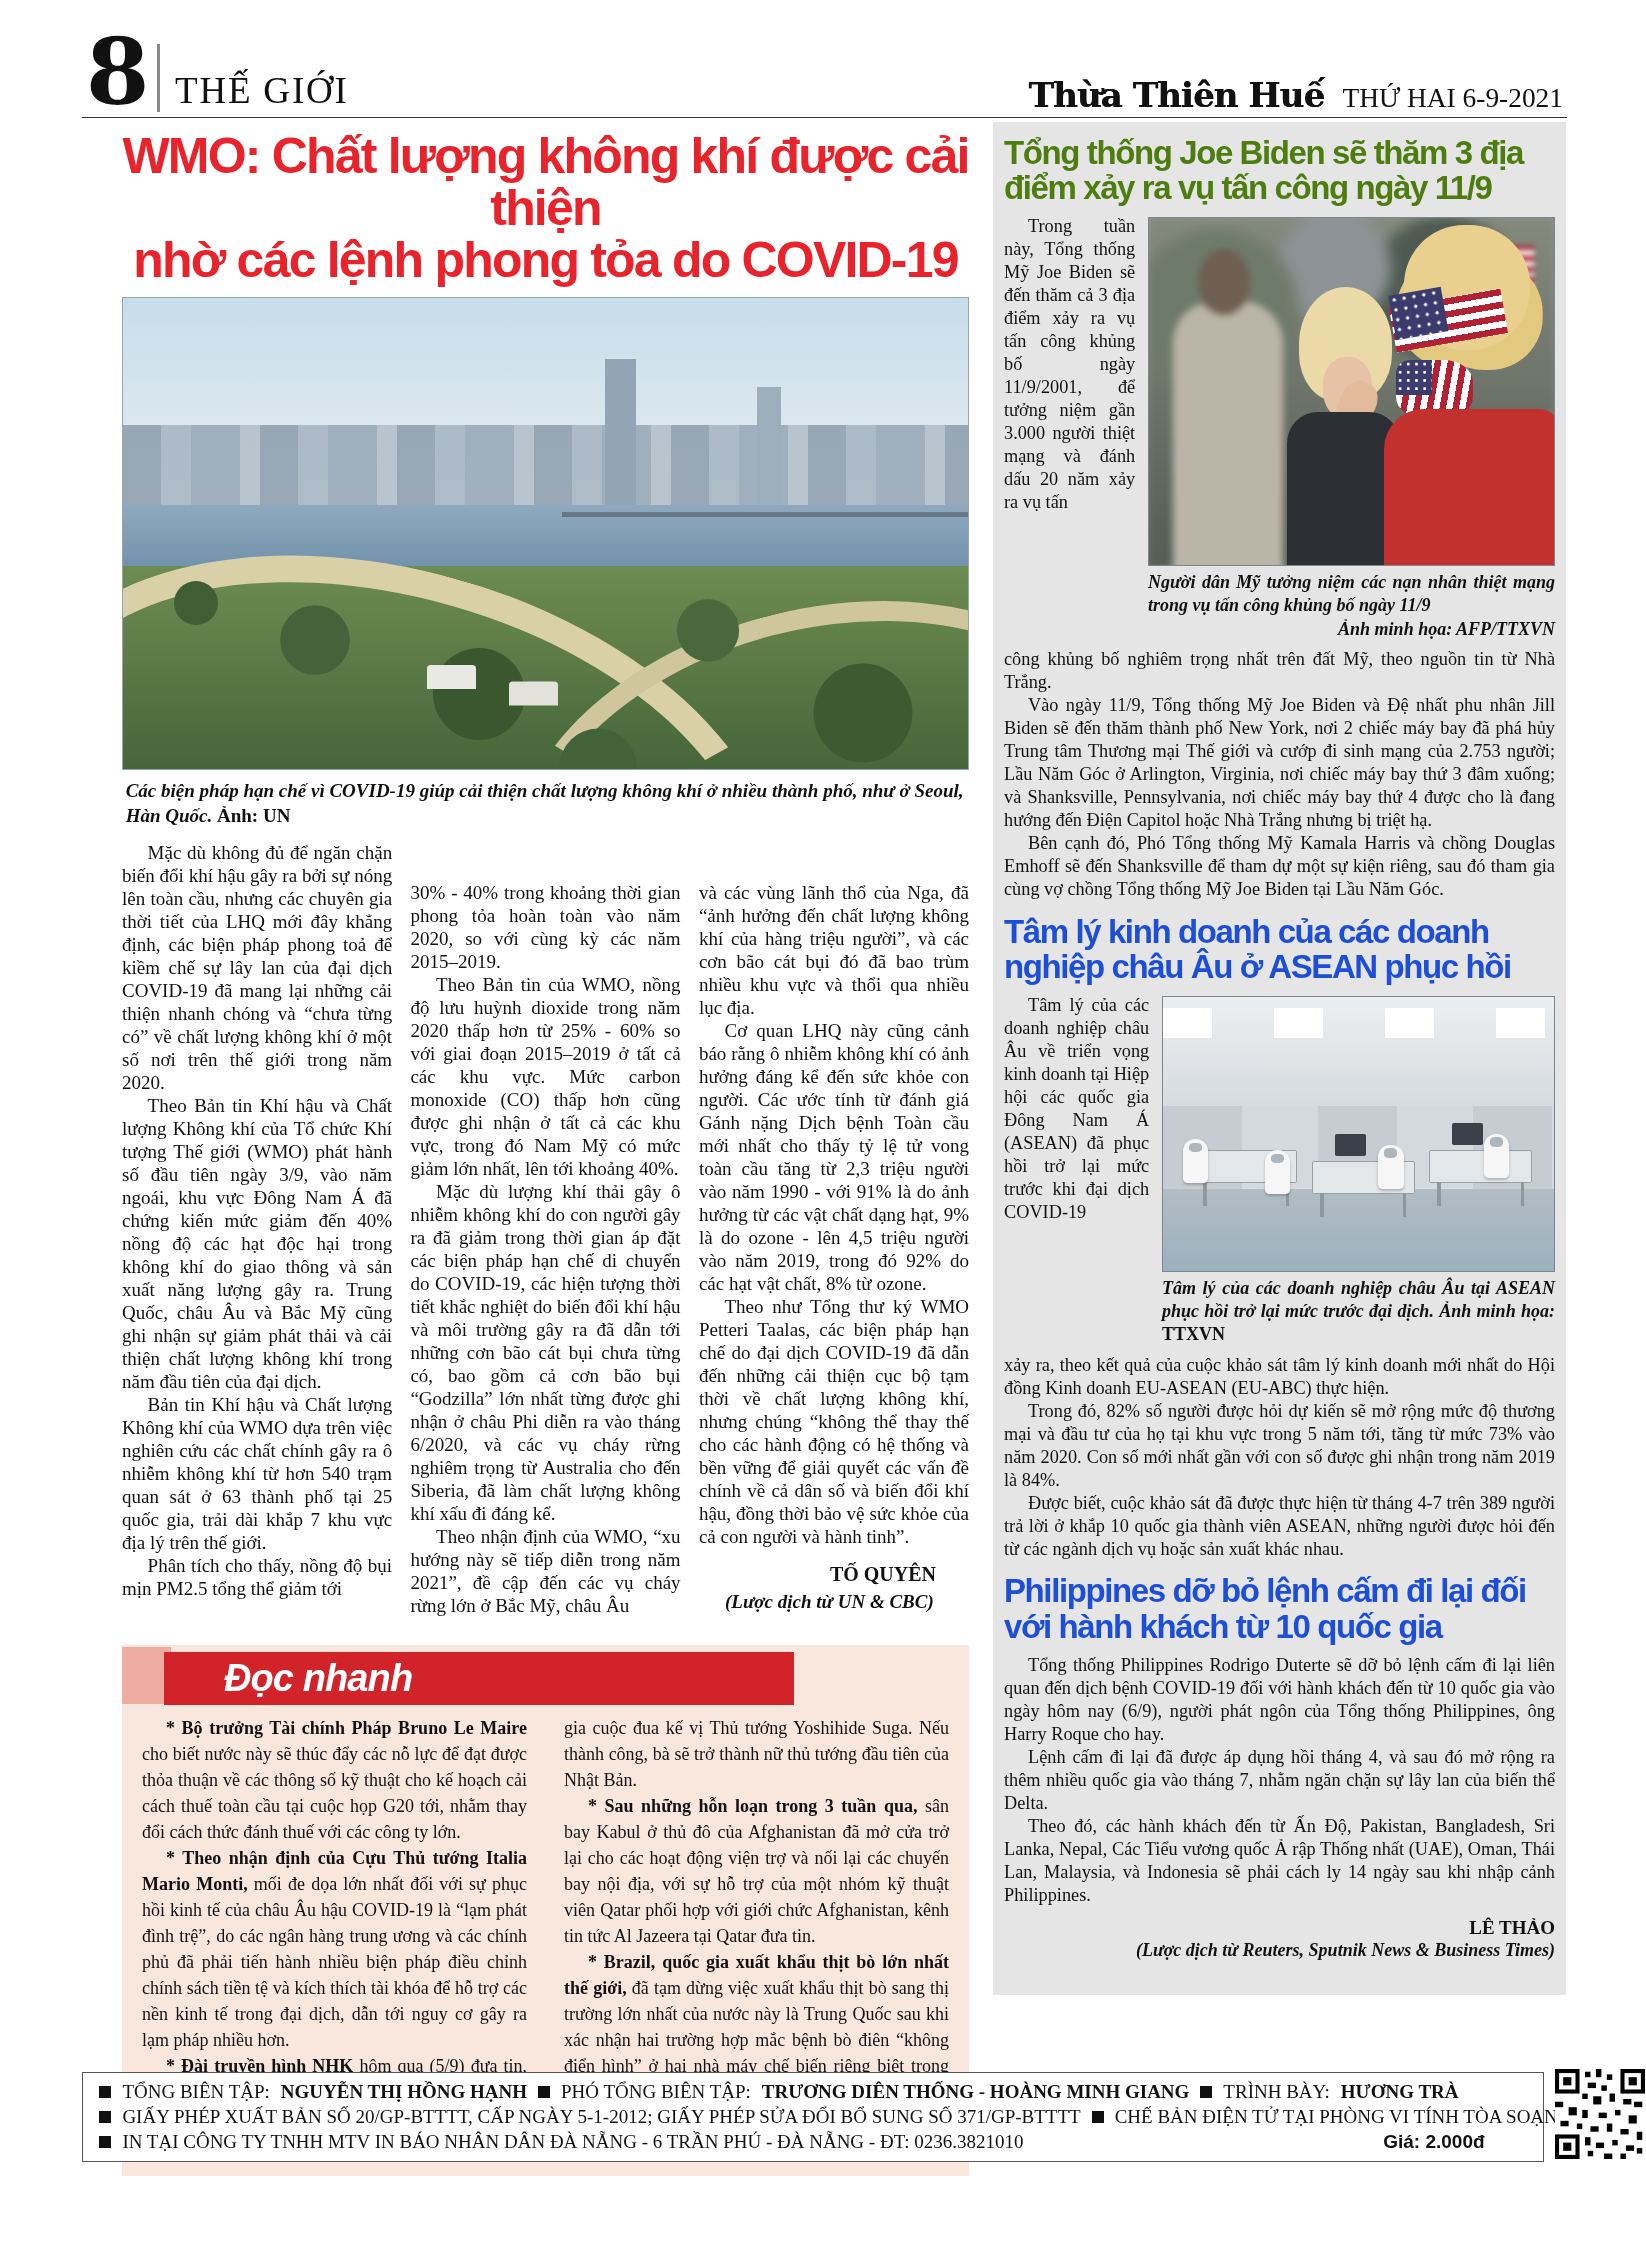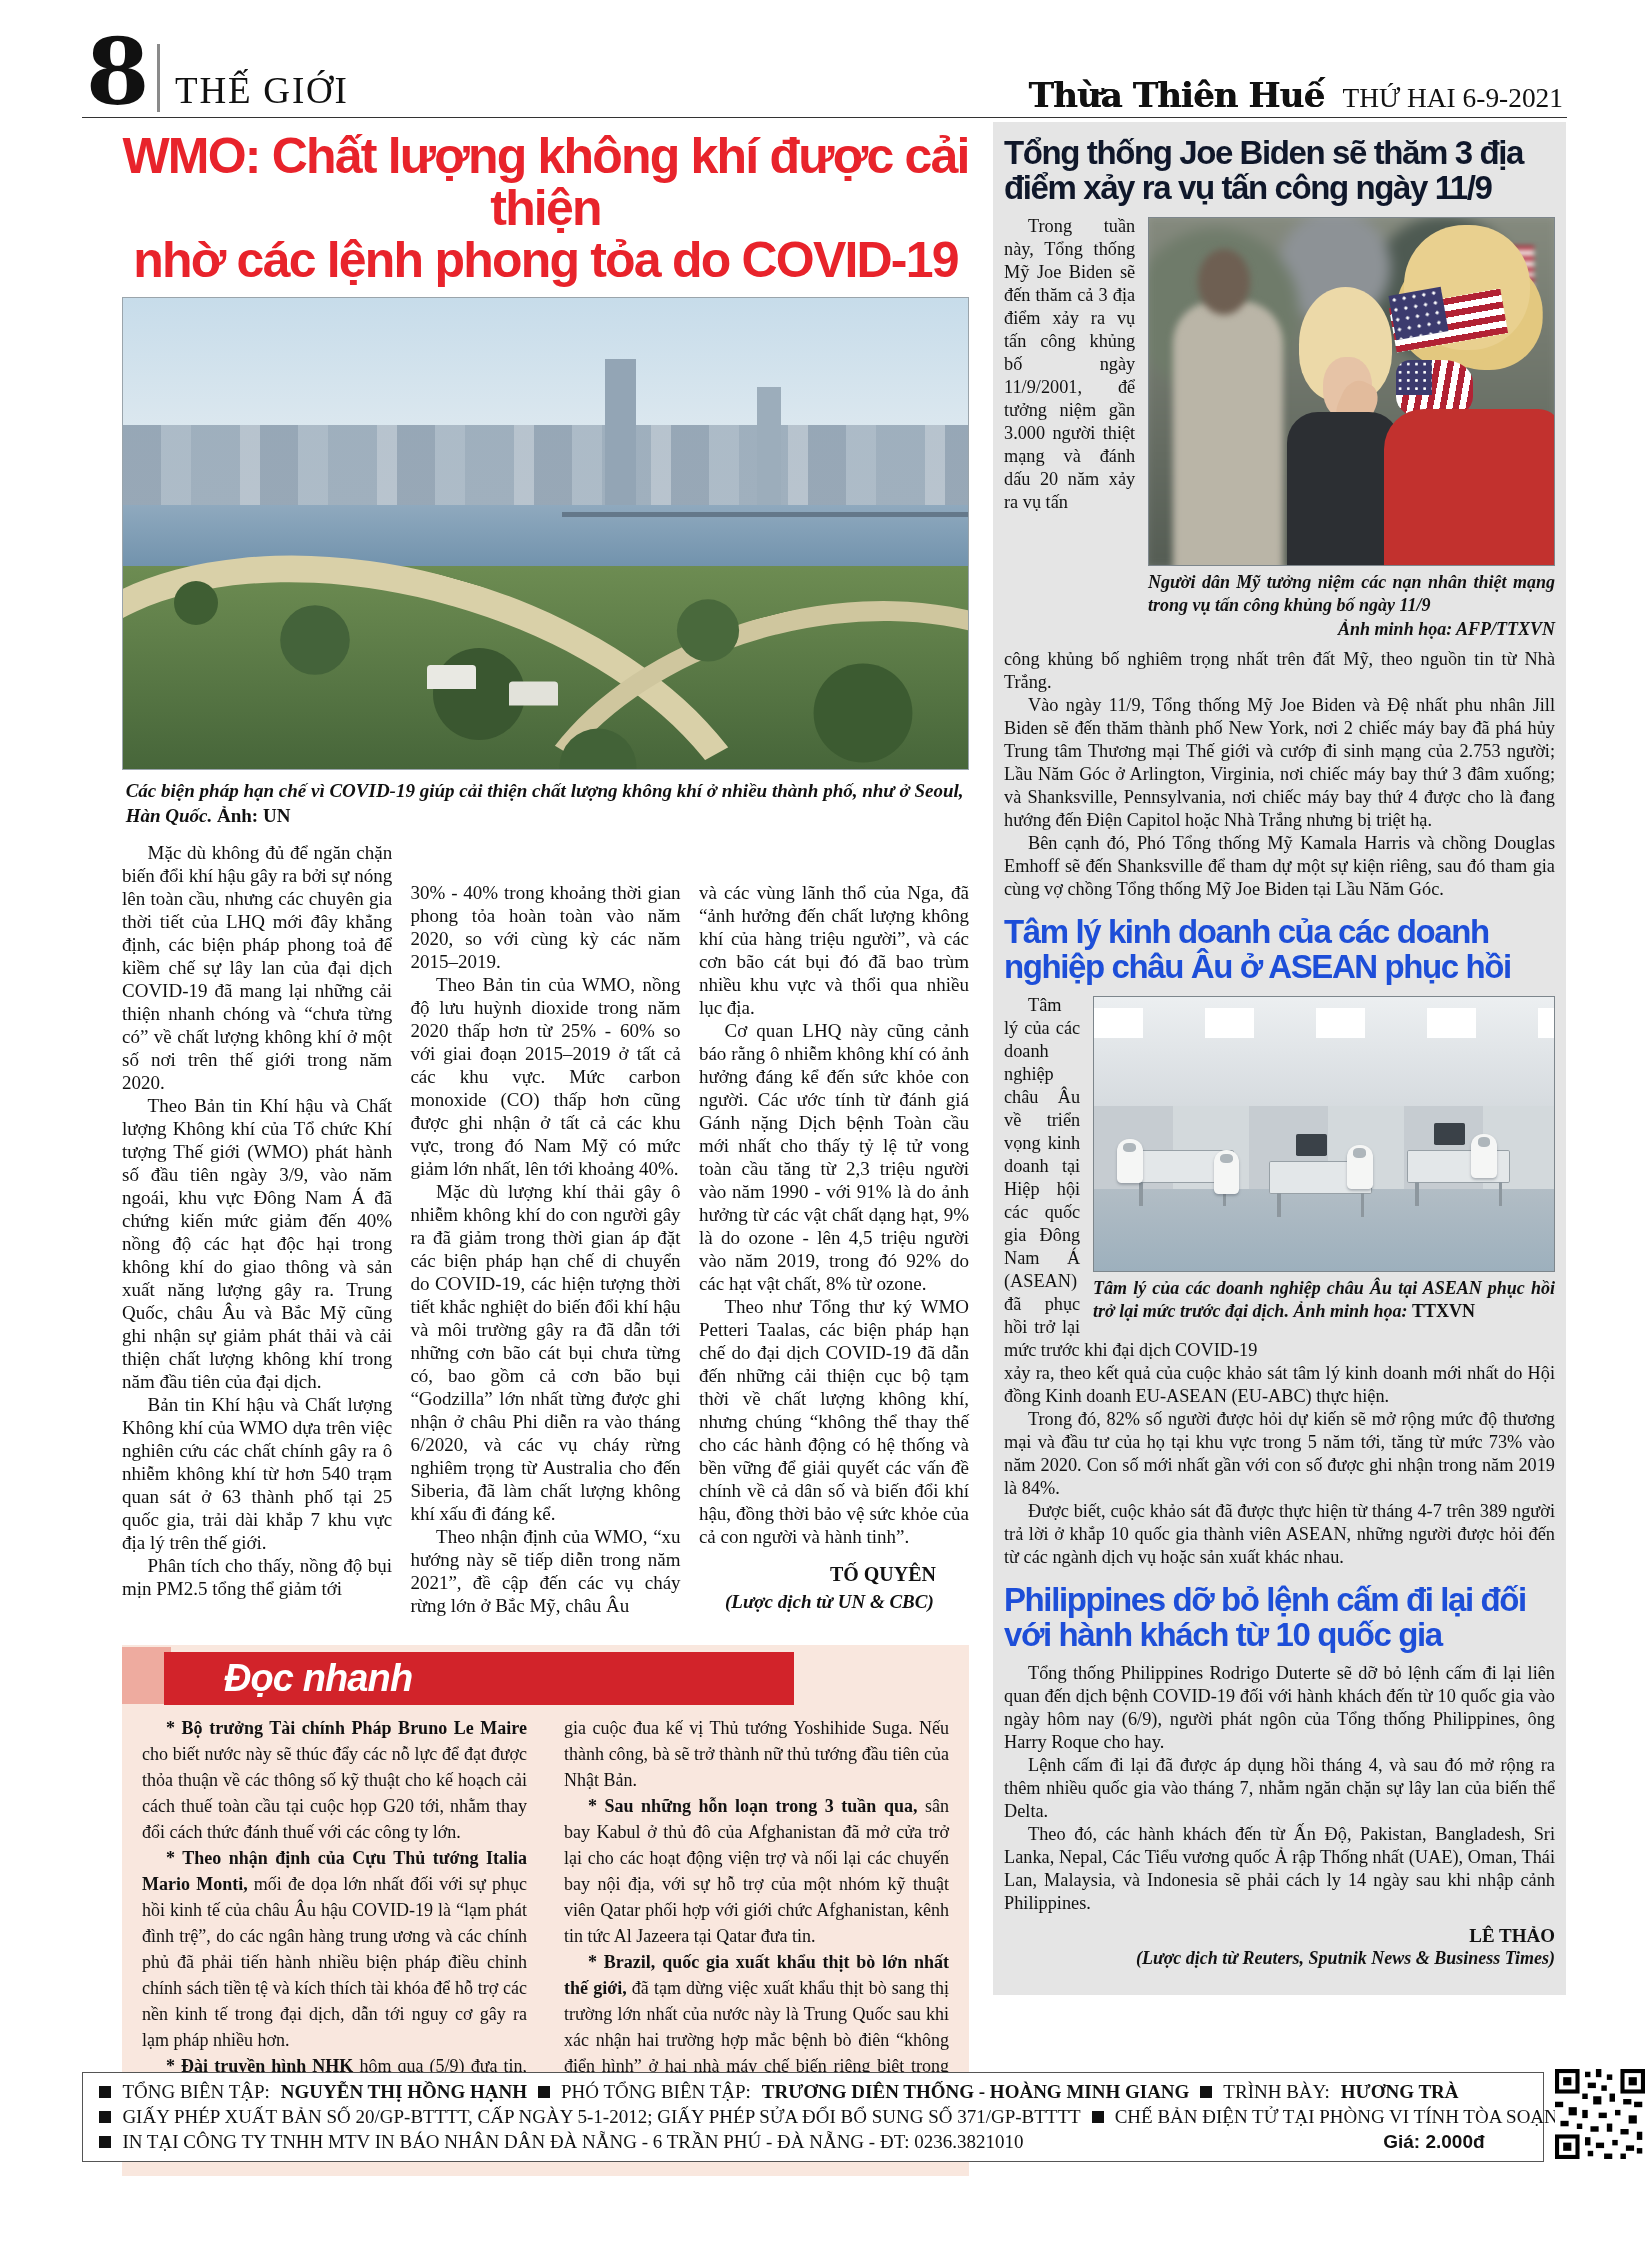--- a/index.html
+++ b/index.html
@@ -52,7 +52,7 @@
         padding:7.3px 11px 12.8px;box-sizing:border-box;}
   .side h2{margin:5.5px 0 9.1px;font-family:"Liberation Sans",sans-serif;font-weight:bold;
            font-size:33px;line-height:1.08;letter-spacing:-1.4px;color:#1d4ed8;}
-  .side h2.blue{color:#0f172a;}
+  .side h2.blue{color:#4d7c0f;}
   .sbody{font-size:18.3px;line-height:23px;text-align:justify;}
   .sbody p{margin:0;text-indent:24px;}
   .sbody p.cont{text-indent:0;}

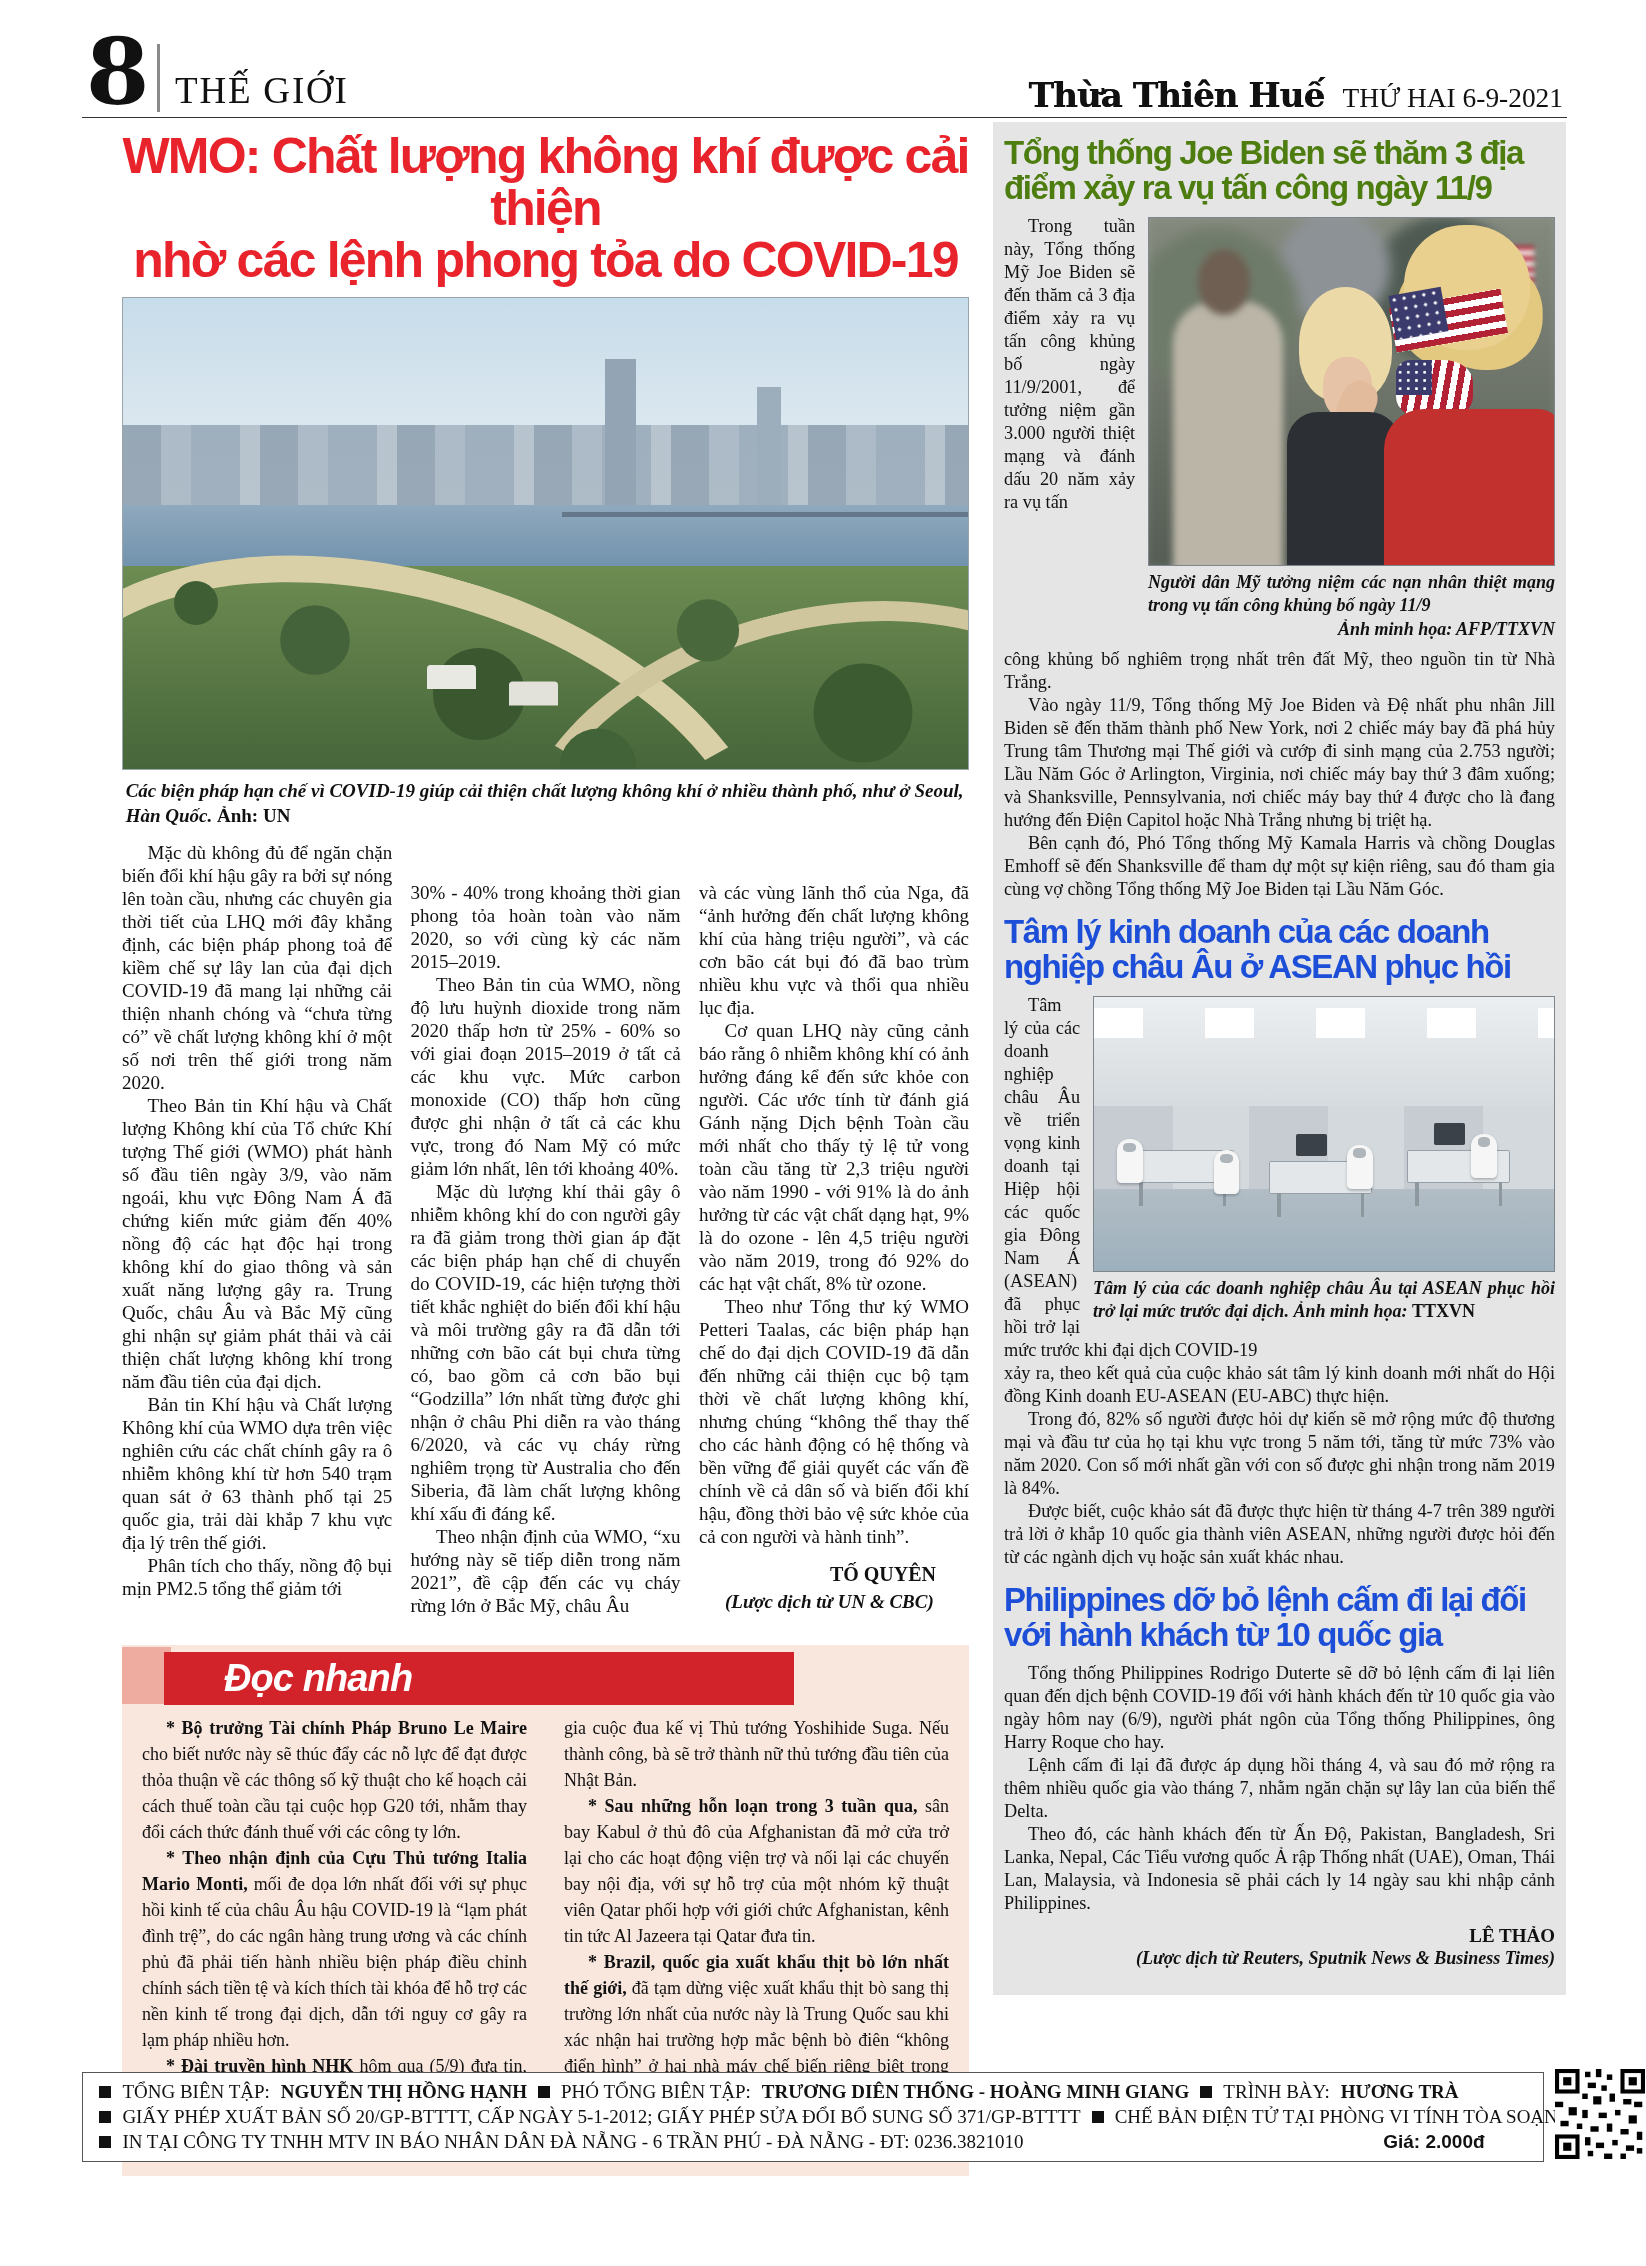--- a/index.html
+++ b/index.html
@@ -58,7 +58,7 @@
   .sbody p.cont{text-indent:0;}
   .sbody p.clear{clear:both;}
   .fig{float:right;width:407px;margin:1.8px 0 7.3px 12.8px;}
-  .fig.f2{width:462px;}
+  .fig.f2{width:393px;}
   .ph{position:relative;overflow:hidden;border:0.9px solid #7d868c;background:#cfd5d9;}
   .ph.p1{height:347px;}
   .ph.p2{height:274px;}

